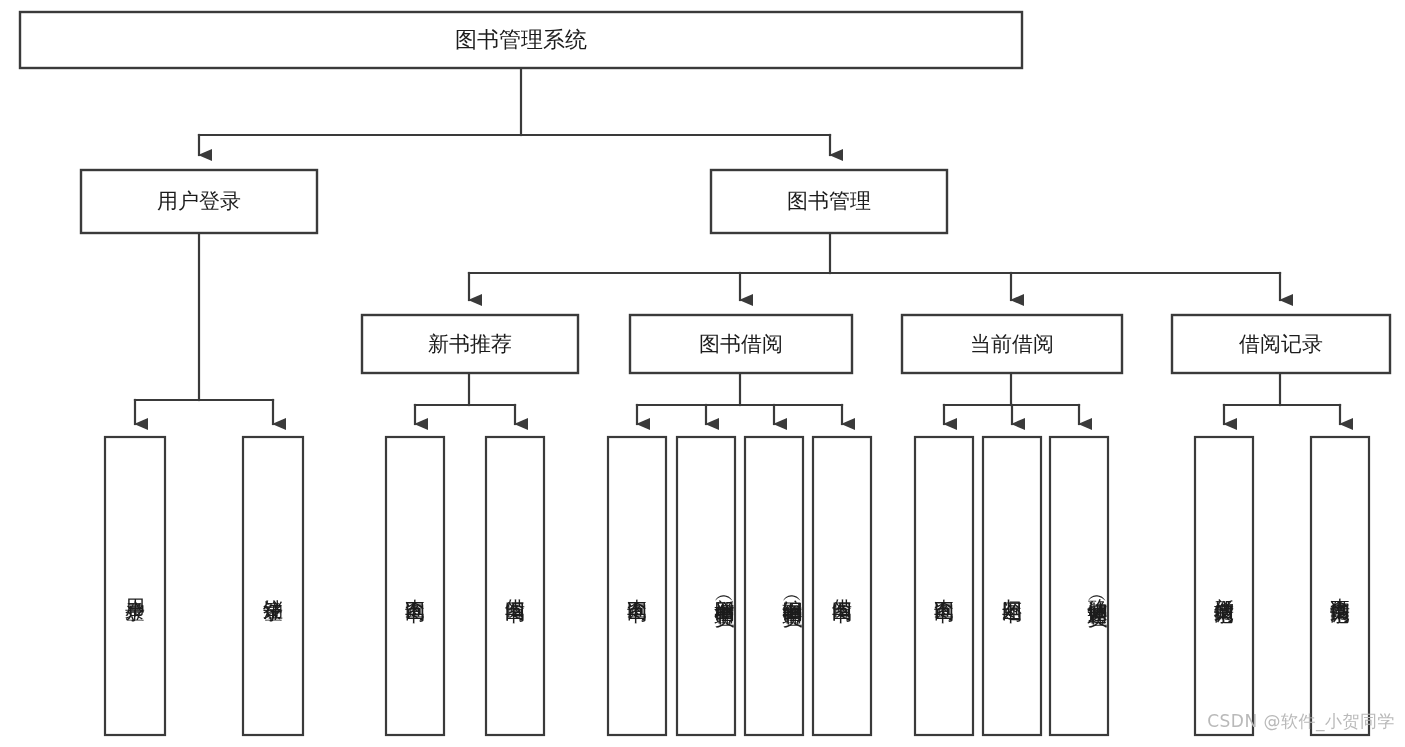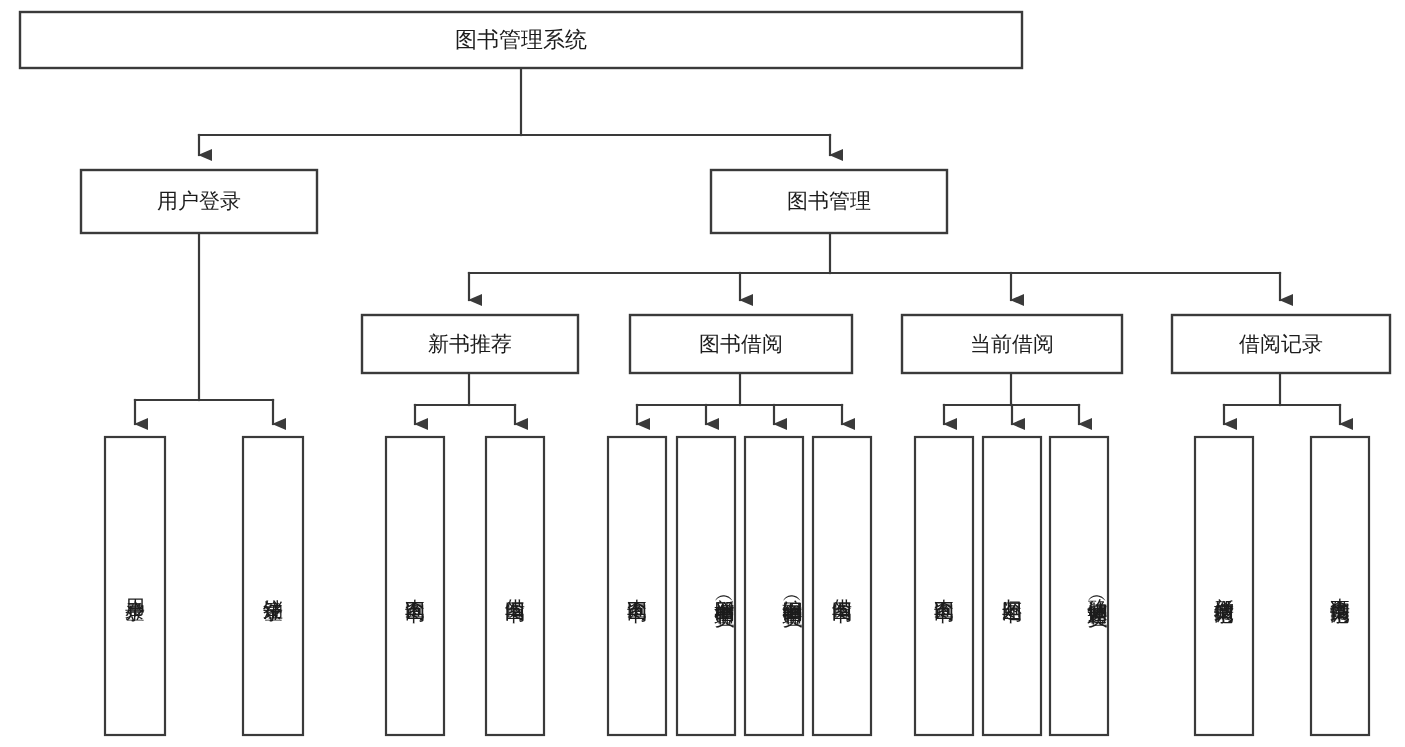--- a/index.html
+++ b/index.html
@@ -243,6 +243,7 @@
   <div class="vlabel" style="left:1195px; top:437px; width:58px; height:298px;">新增借阅记录</div>
   <div class="vlabel" style="left:1311px; top:437px; width:58px; height:298px;">查询借阅记录</div>
 
+  <div class="watermark">CSDN @软件_小贺同学</div>
 
 </div>
 

